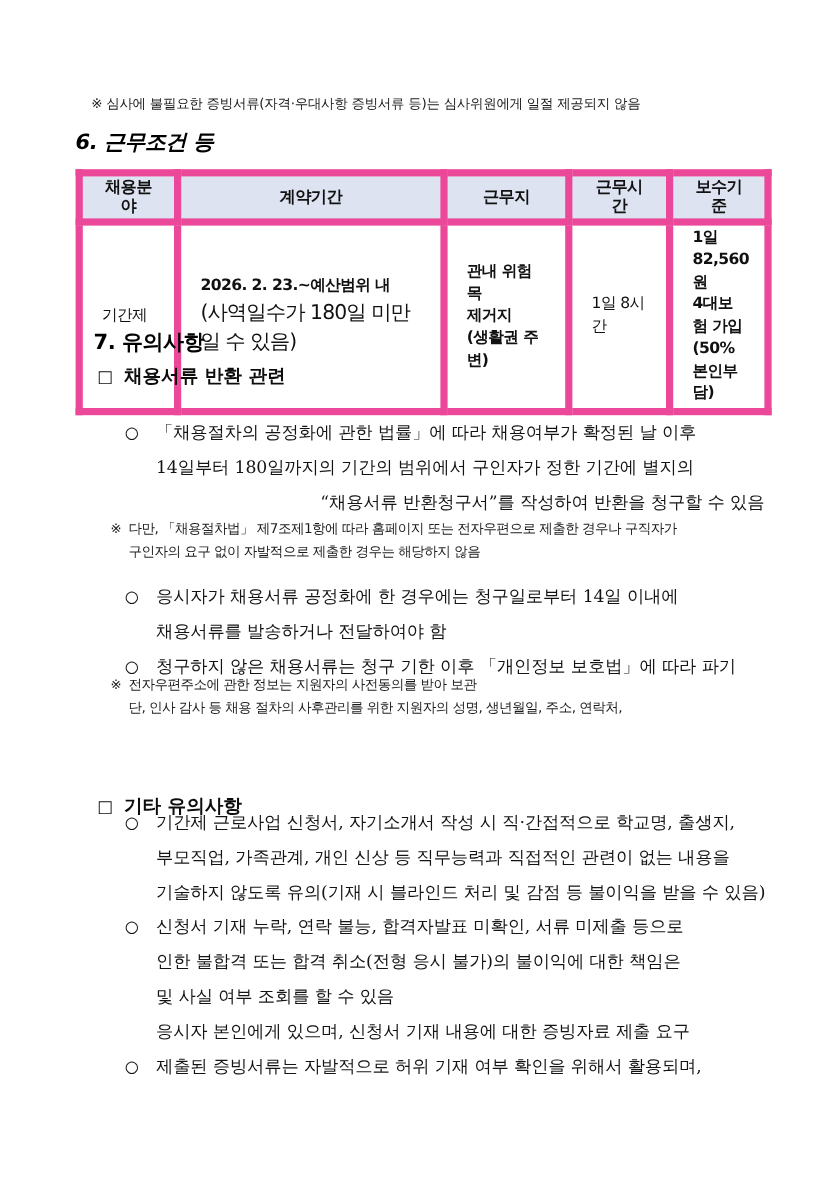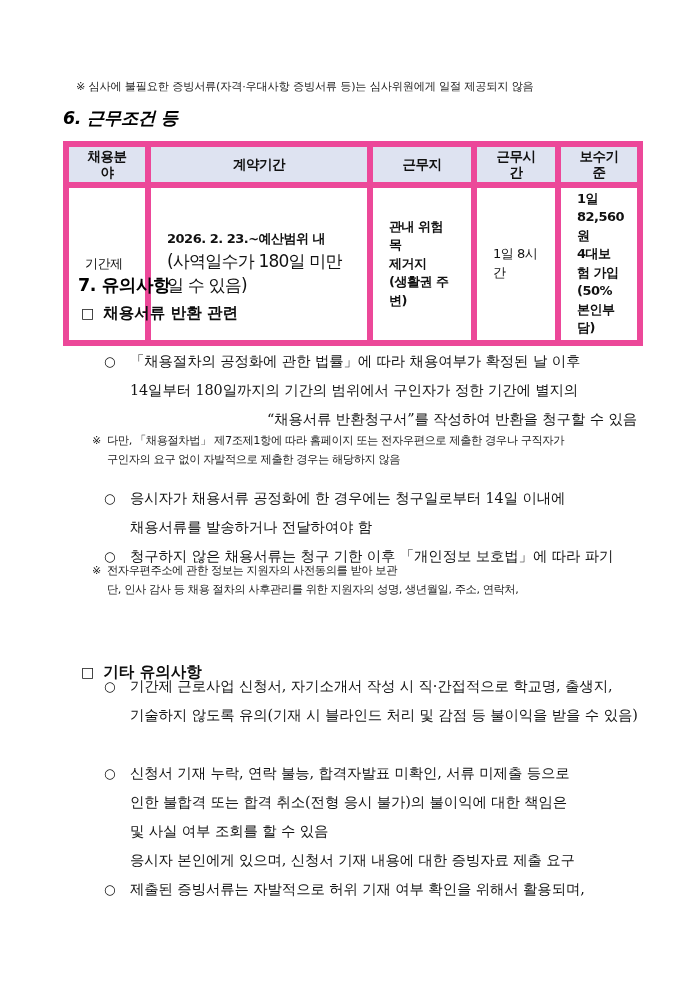--- a/index.html
+++ b/index.html
@@ -257,6 +257,9 @@
     <span class="ln just">
         <span>기간제 근로사업 신청서, 자기소개서 작성 시 직·간접적으로 학교명, 출생지,</span>
       </span>
+    <span class="ln just">
+        <span>부모직업, 가족관계, 개인 신상 등 직무능력과 직접적인 관련이 없는 내용을</span>
+      </span>
     <span class="ln">기술하지 않도록 유의(기재 시 블라인드 처리 및 감점 등 불이익을 받을 수 있음)</span>
   </div>
 

